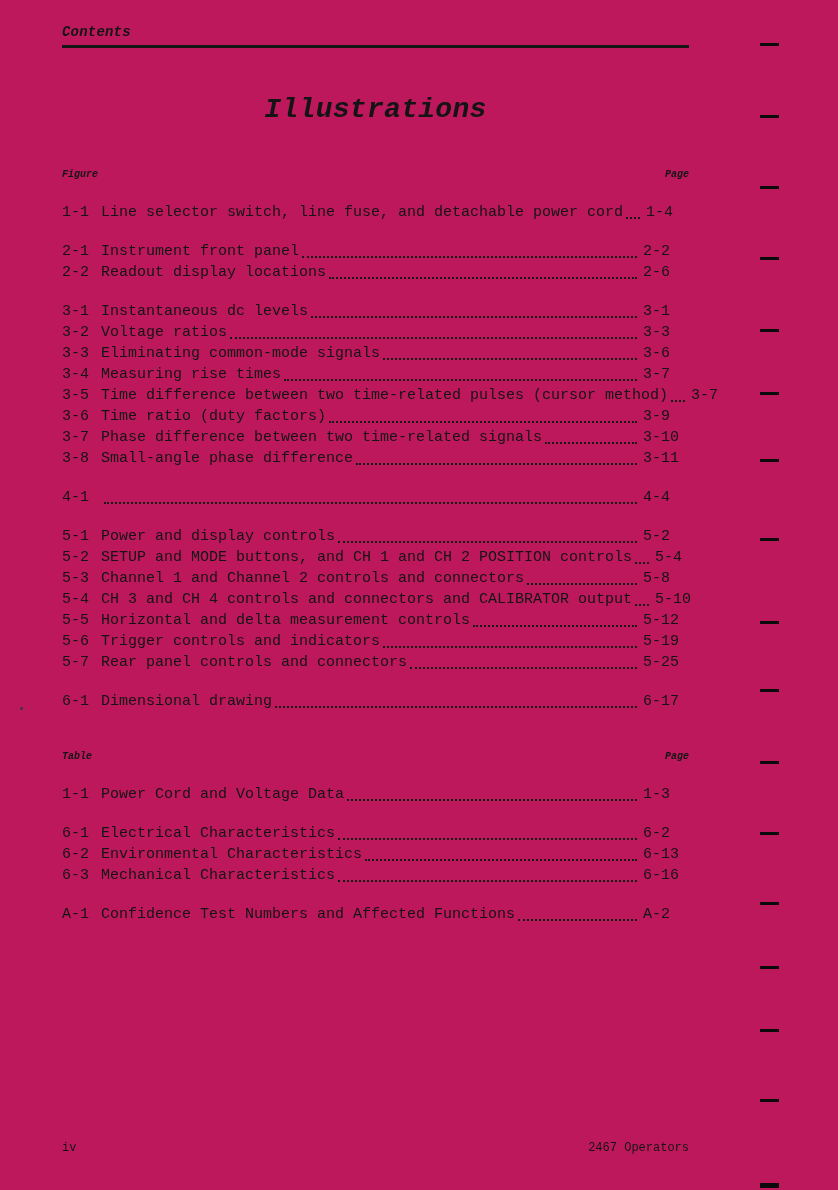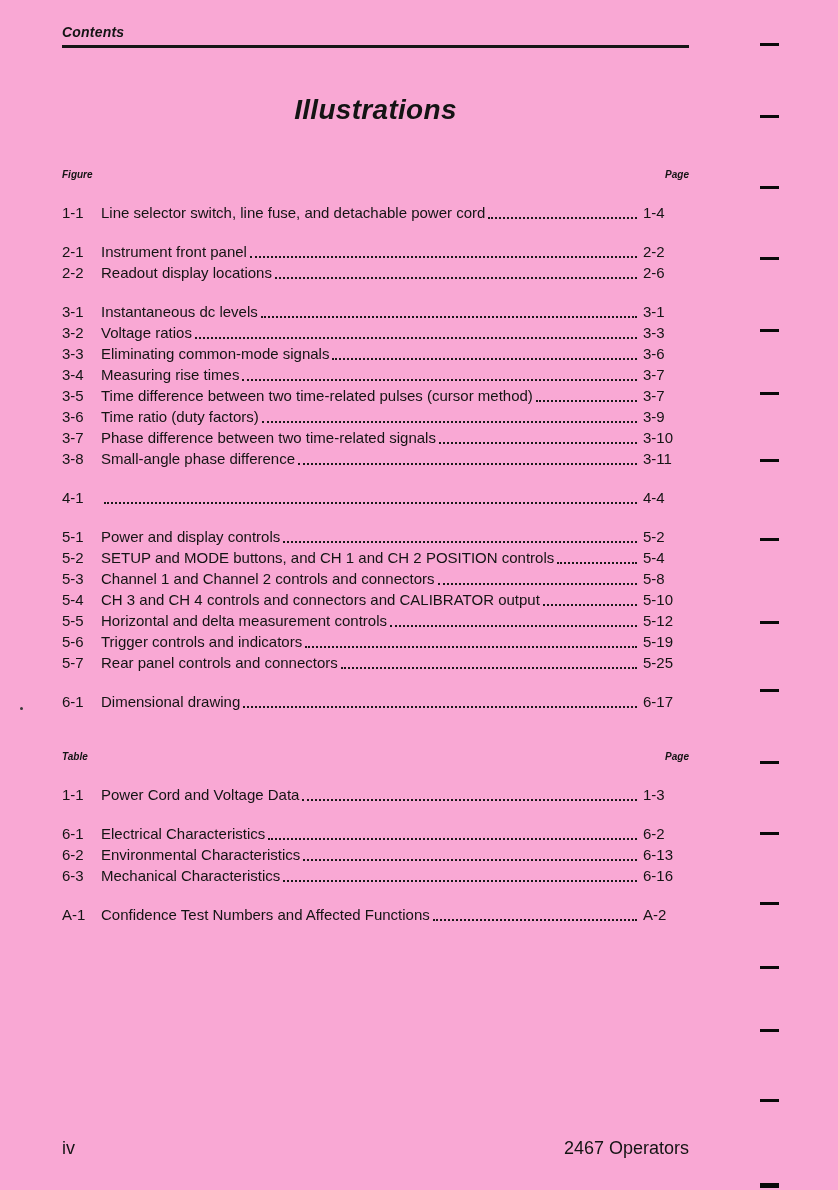--- a/index.html
+++ b/index.html
@@ -11,9 +11,9 @@
     position: relative;
     width: 838px;
     height: 1190px;
-    background: #f9a8d4;
+    background: #be185d;
     color: #141414;
-    font-family: Liberation Sans, sans-serif;
+    font-family: Liberation Mono, monospace;
     overflow: hidden;
   }
   .content {

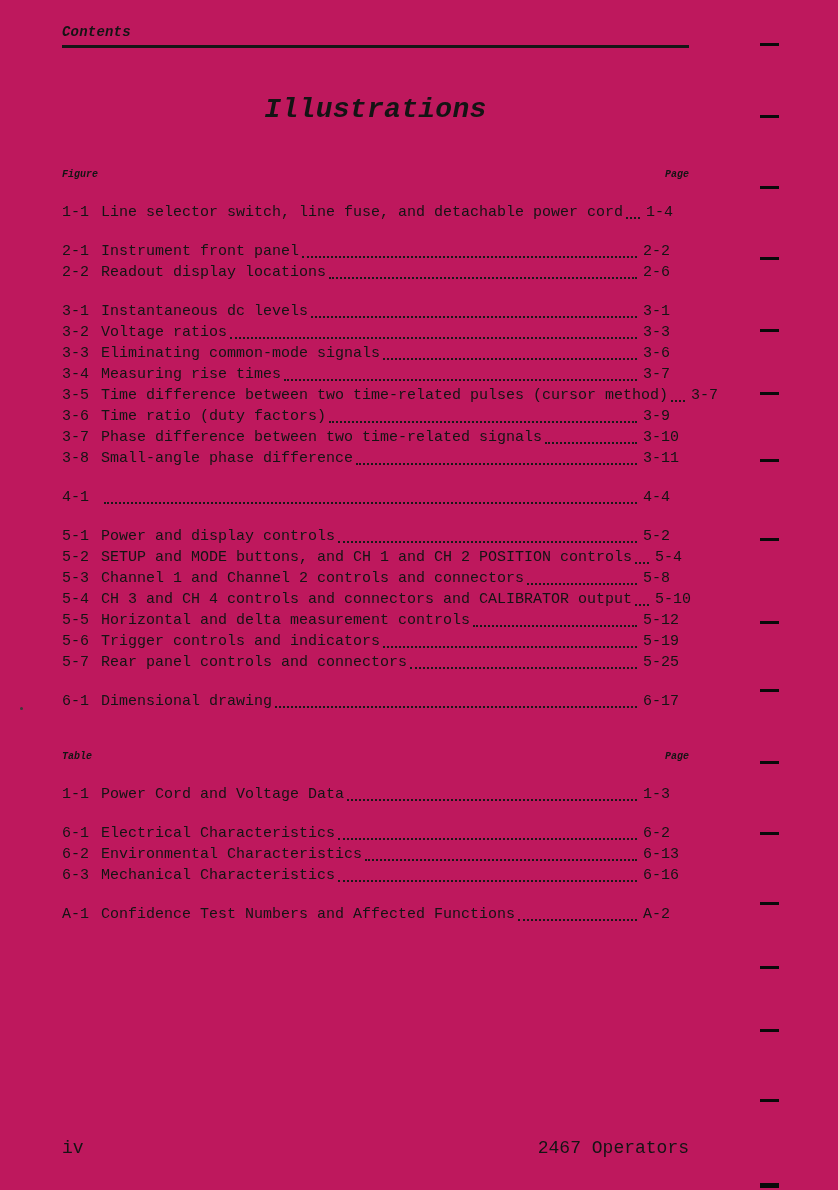--- a/index.html
+++ b/index.html
@@ -81,7 +81,7 @@
     width: 627px;
     display: flex;
     justify-content: space-between;
-    font-size: 18px;
+    font-size: 12px;
     line-height: 18px;
   }
   .binding-mark {

